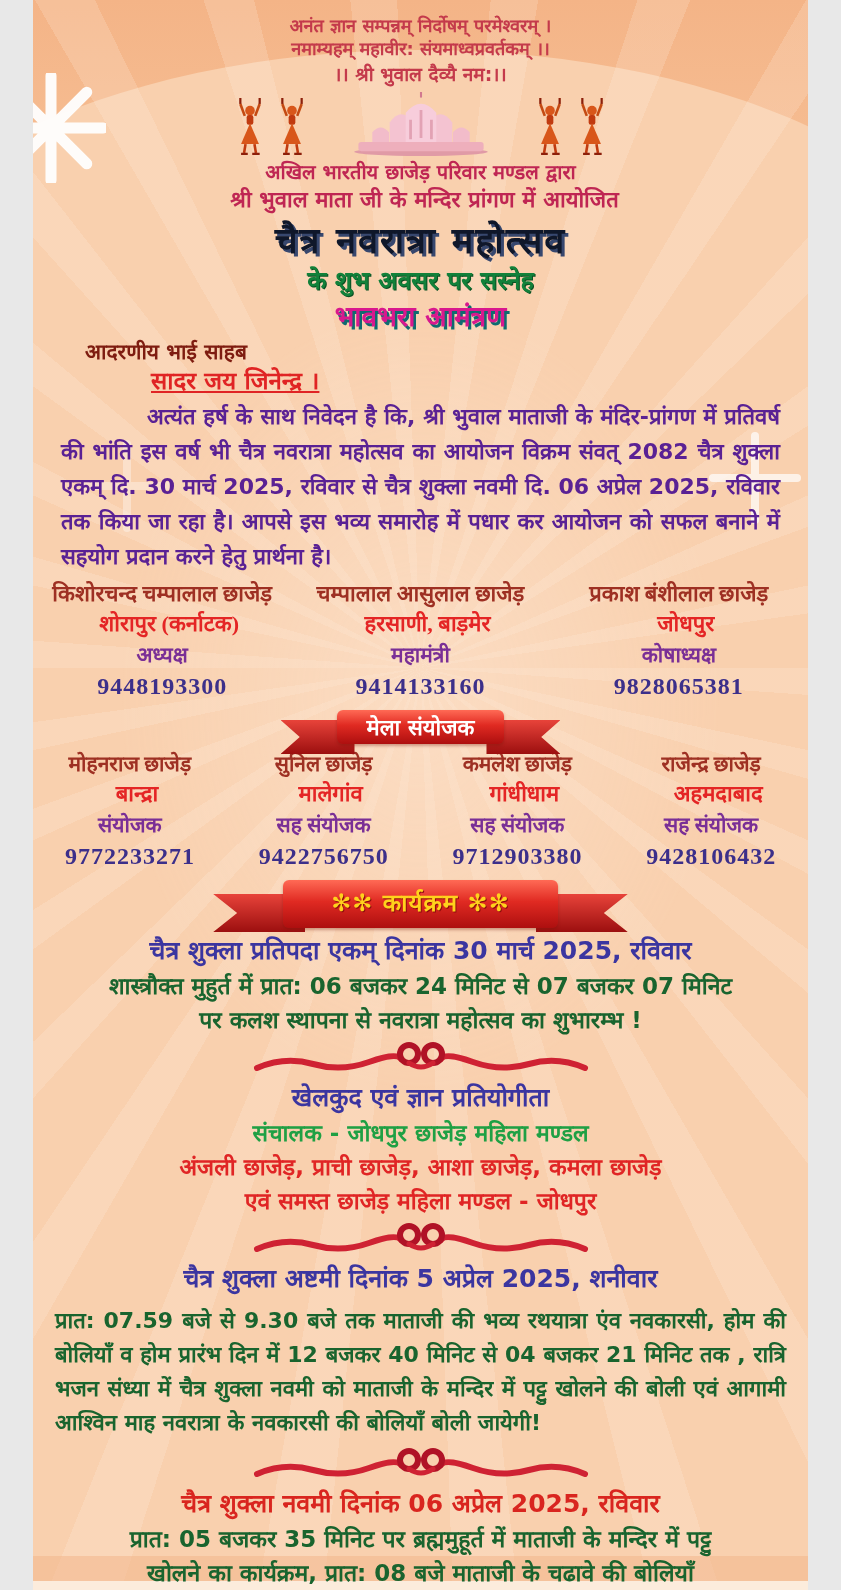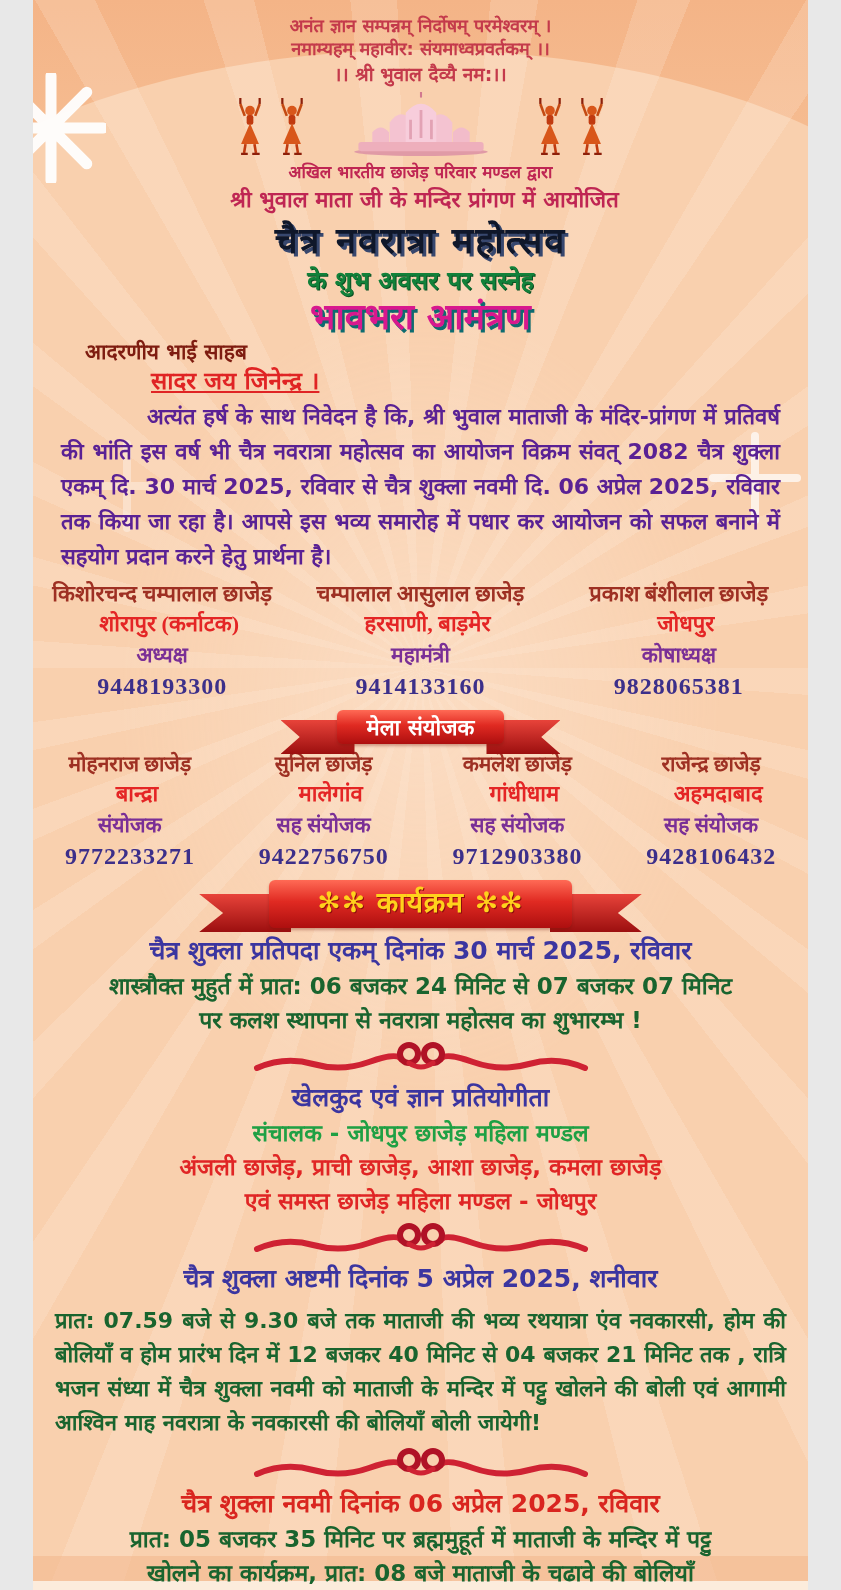--- a/index.html
+++ b/index.html
@@ -40,7 +40,7 @@
   .dancer { width:30px; height:58px; }
   .temple { width:172px; height:64px; margin:0 16px; }
 
-  .org-line   { font-size:17px; line-height:26px; color:#bf2653; margin-top:3px; }
+  .org-line   { font-size:20px; line-height:26px; color:#bf2653; margin-top:3px; }
   .venue-line { font-size:22px; line-height:29px; color:#bf2653;padding-left:8px; }
   .main-title { margin:2px 0 0; font-size:36px; line-height:49px; letter-spacing:2px; color:#0f172a; text-shadow:3px 3px 0 #37476e; }
   .subtitle   { font-size:25px; line-height:31px; color:#12813a; text-shadow:1px 1px 0 #0a4f22; }

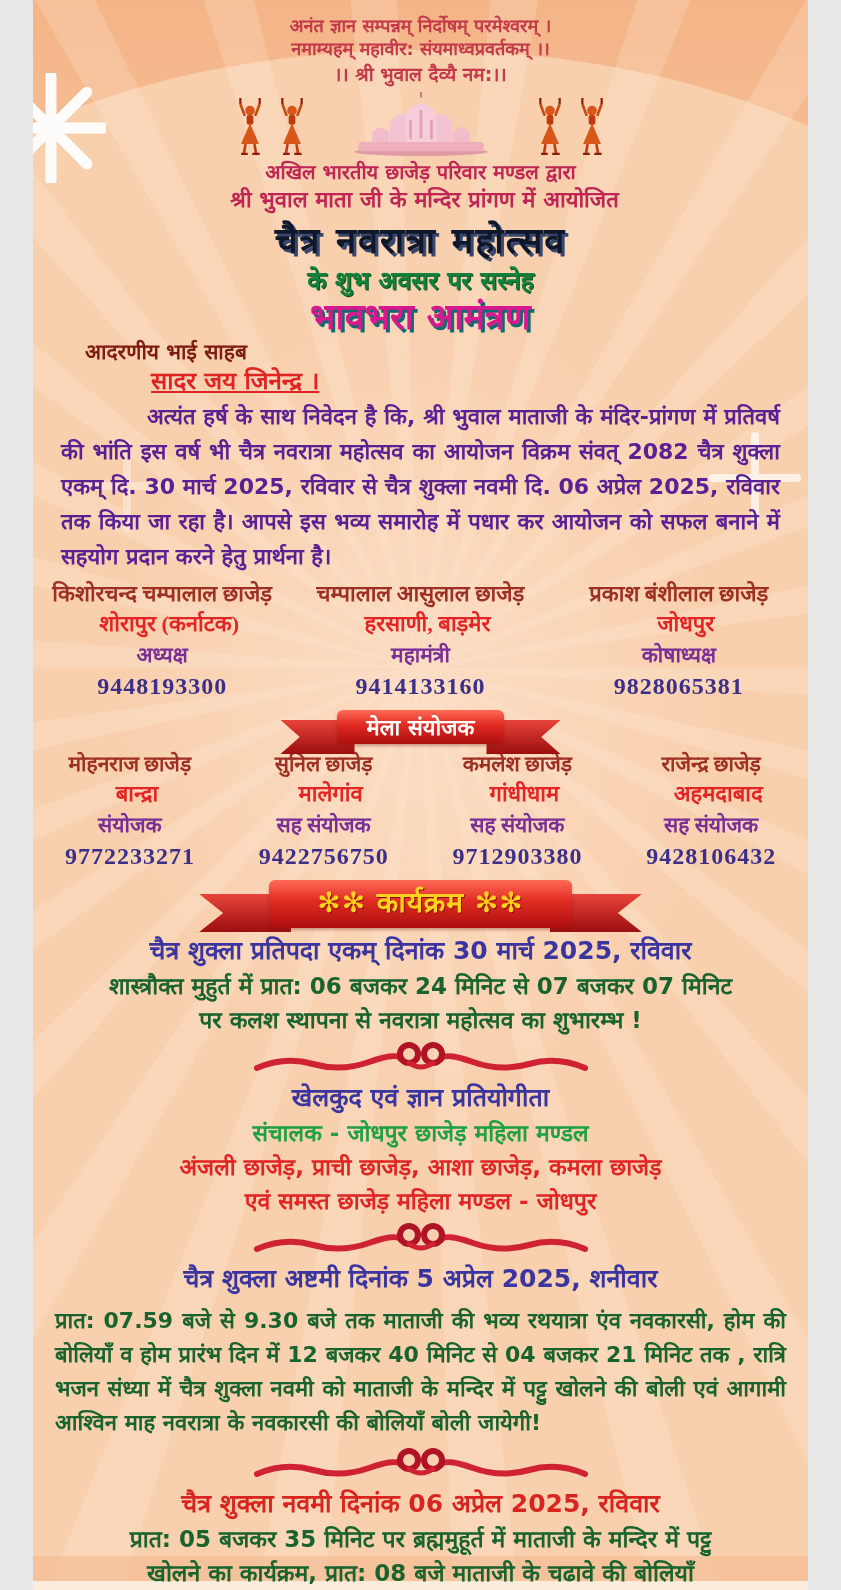--- a/index.html
+++ b/index.html
@@ -44,7 +44,7 @@
   .venue-line { font-size:22px; line-height:29px; color:#bf2653;padding-left:8px; }
   .main-title { margin:2px 0 0; font-size:36px; line-height:49px; letter-spacing:2px; color:#0f172a; text-shadow:3px 3px 0 #37476e; }
   .subtitle   { font-size:25px; line-height:31px; color:#12813a; text-shadow:1px 1px 0 #0a4f22; }
-  .invite-title { font-size:36px; line-height:41px; color:#d8188e; text-shadow:2.5px 2.5px 0 #0e6b70; }
+  .invite-title { font-size:28px; line-height:41px; color:#d8188e; text-shadow:2.5px 2.5px 0 #0e6b70; }
 
   .sal1 { text-align:left; margin:2px 0 0 52px;  font-size:21px; line-height:27px; color:#7e1c10; }
   .sal2 { text-align:left; margin:0 0 0 118px; font-size:24px; line-height:31px; color:#e02424;text-decoration:underline; }

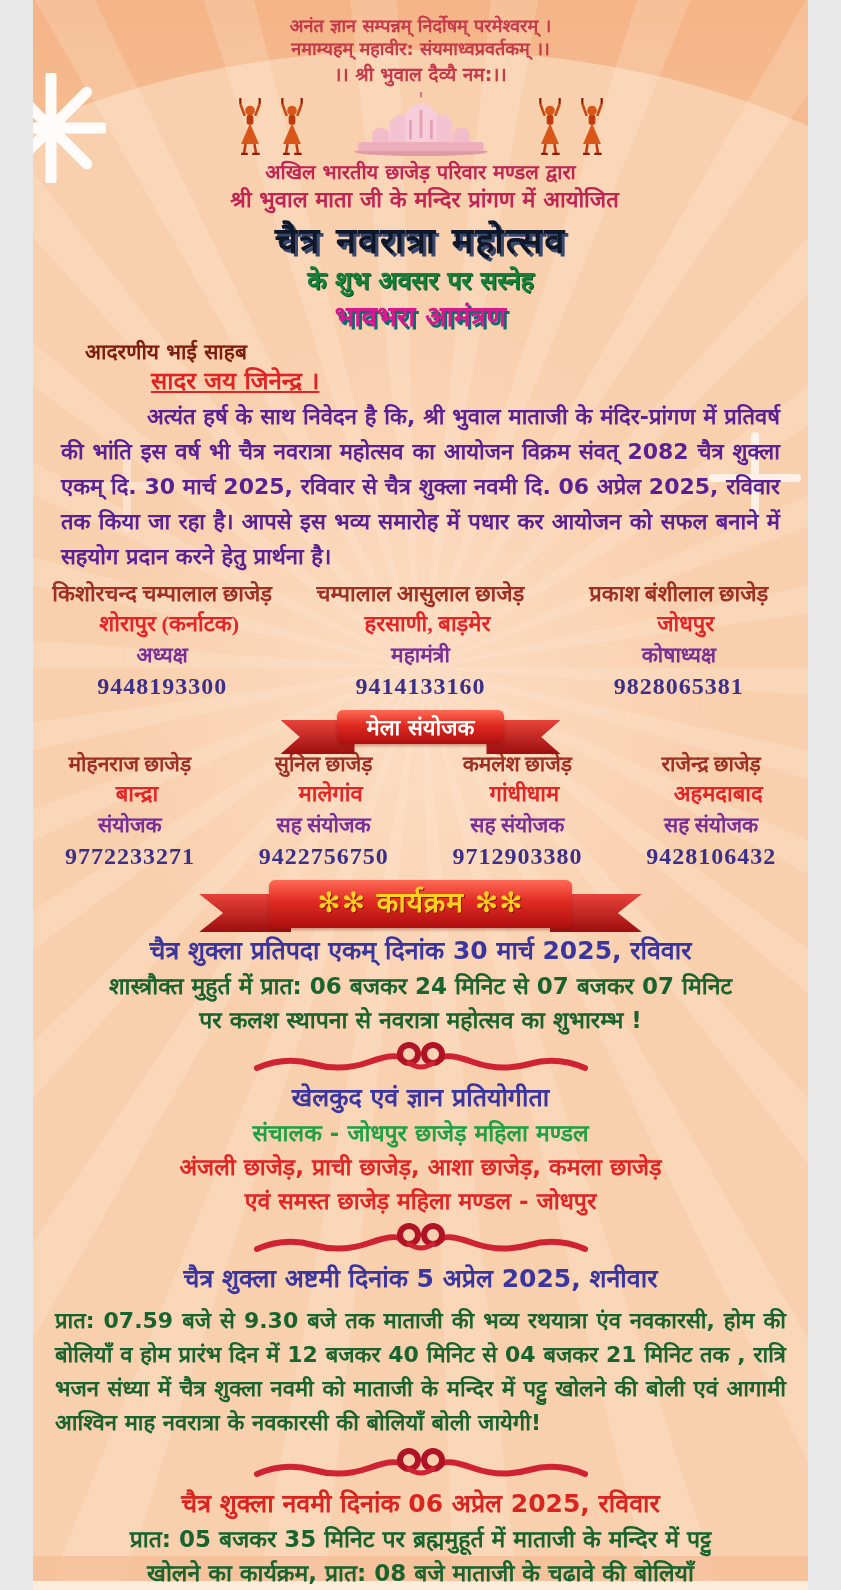--- a/index.html
+++ b/index.html
@@ -72,7 +72,7 @@
   }
   .ribbon .tail.left  { left:-56px;  clip-path:polygon(0 0,100% 0,100% 100%,0 100%,26% 50%); }
   .ribbon .tail.right { right:-56px; clip-path:polygon(0 0,100% 0,74% 50%,100% 100%,0 100%); }
-  .ribbon.big .band { padding:7px 48px 9px; font-size:28px; line-height:32px; color:#ffd21c; letter-spacing:1px; text-shadow:1px 1px 0 #8c0d0d; }
+  .ribbon.big .band { padding:7px 48px 9px; font-size:24px; line-height:32px; color:#ffd21c; letter-spacing:1px; text-shadow:1px 1px 0 #8c0d0d; }
   .ribbon.big .tail { top:14px; width:92px; height:38px; }
   .ribbon.big .tail.left { left:-70px; } .ribbon.big .tail.right { right:-70px; }
 

